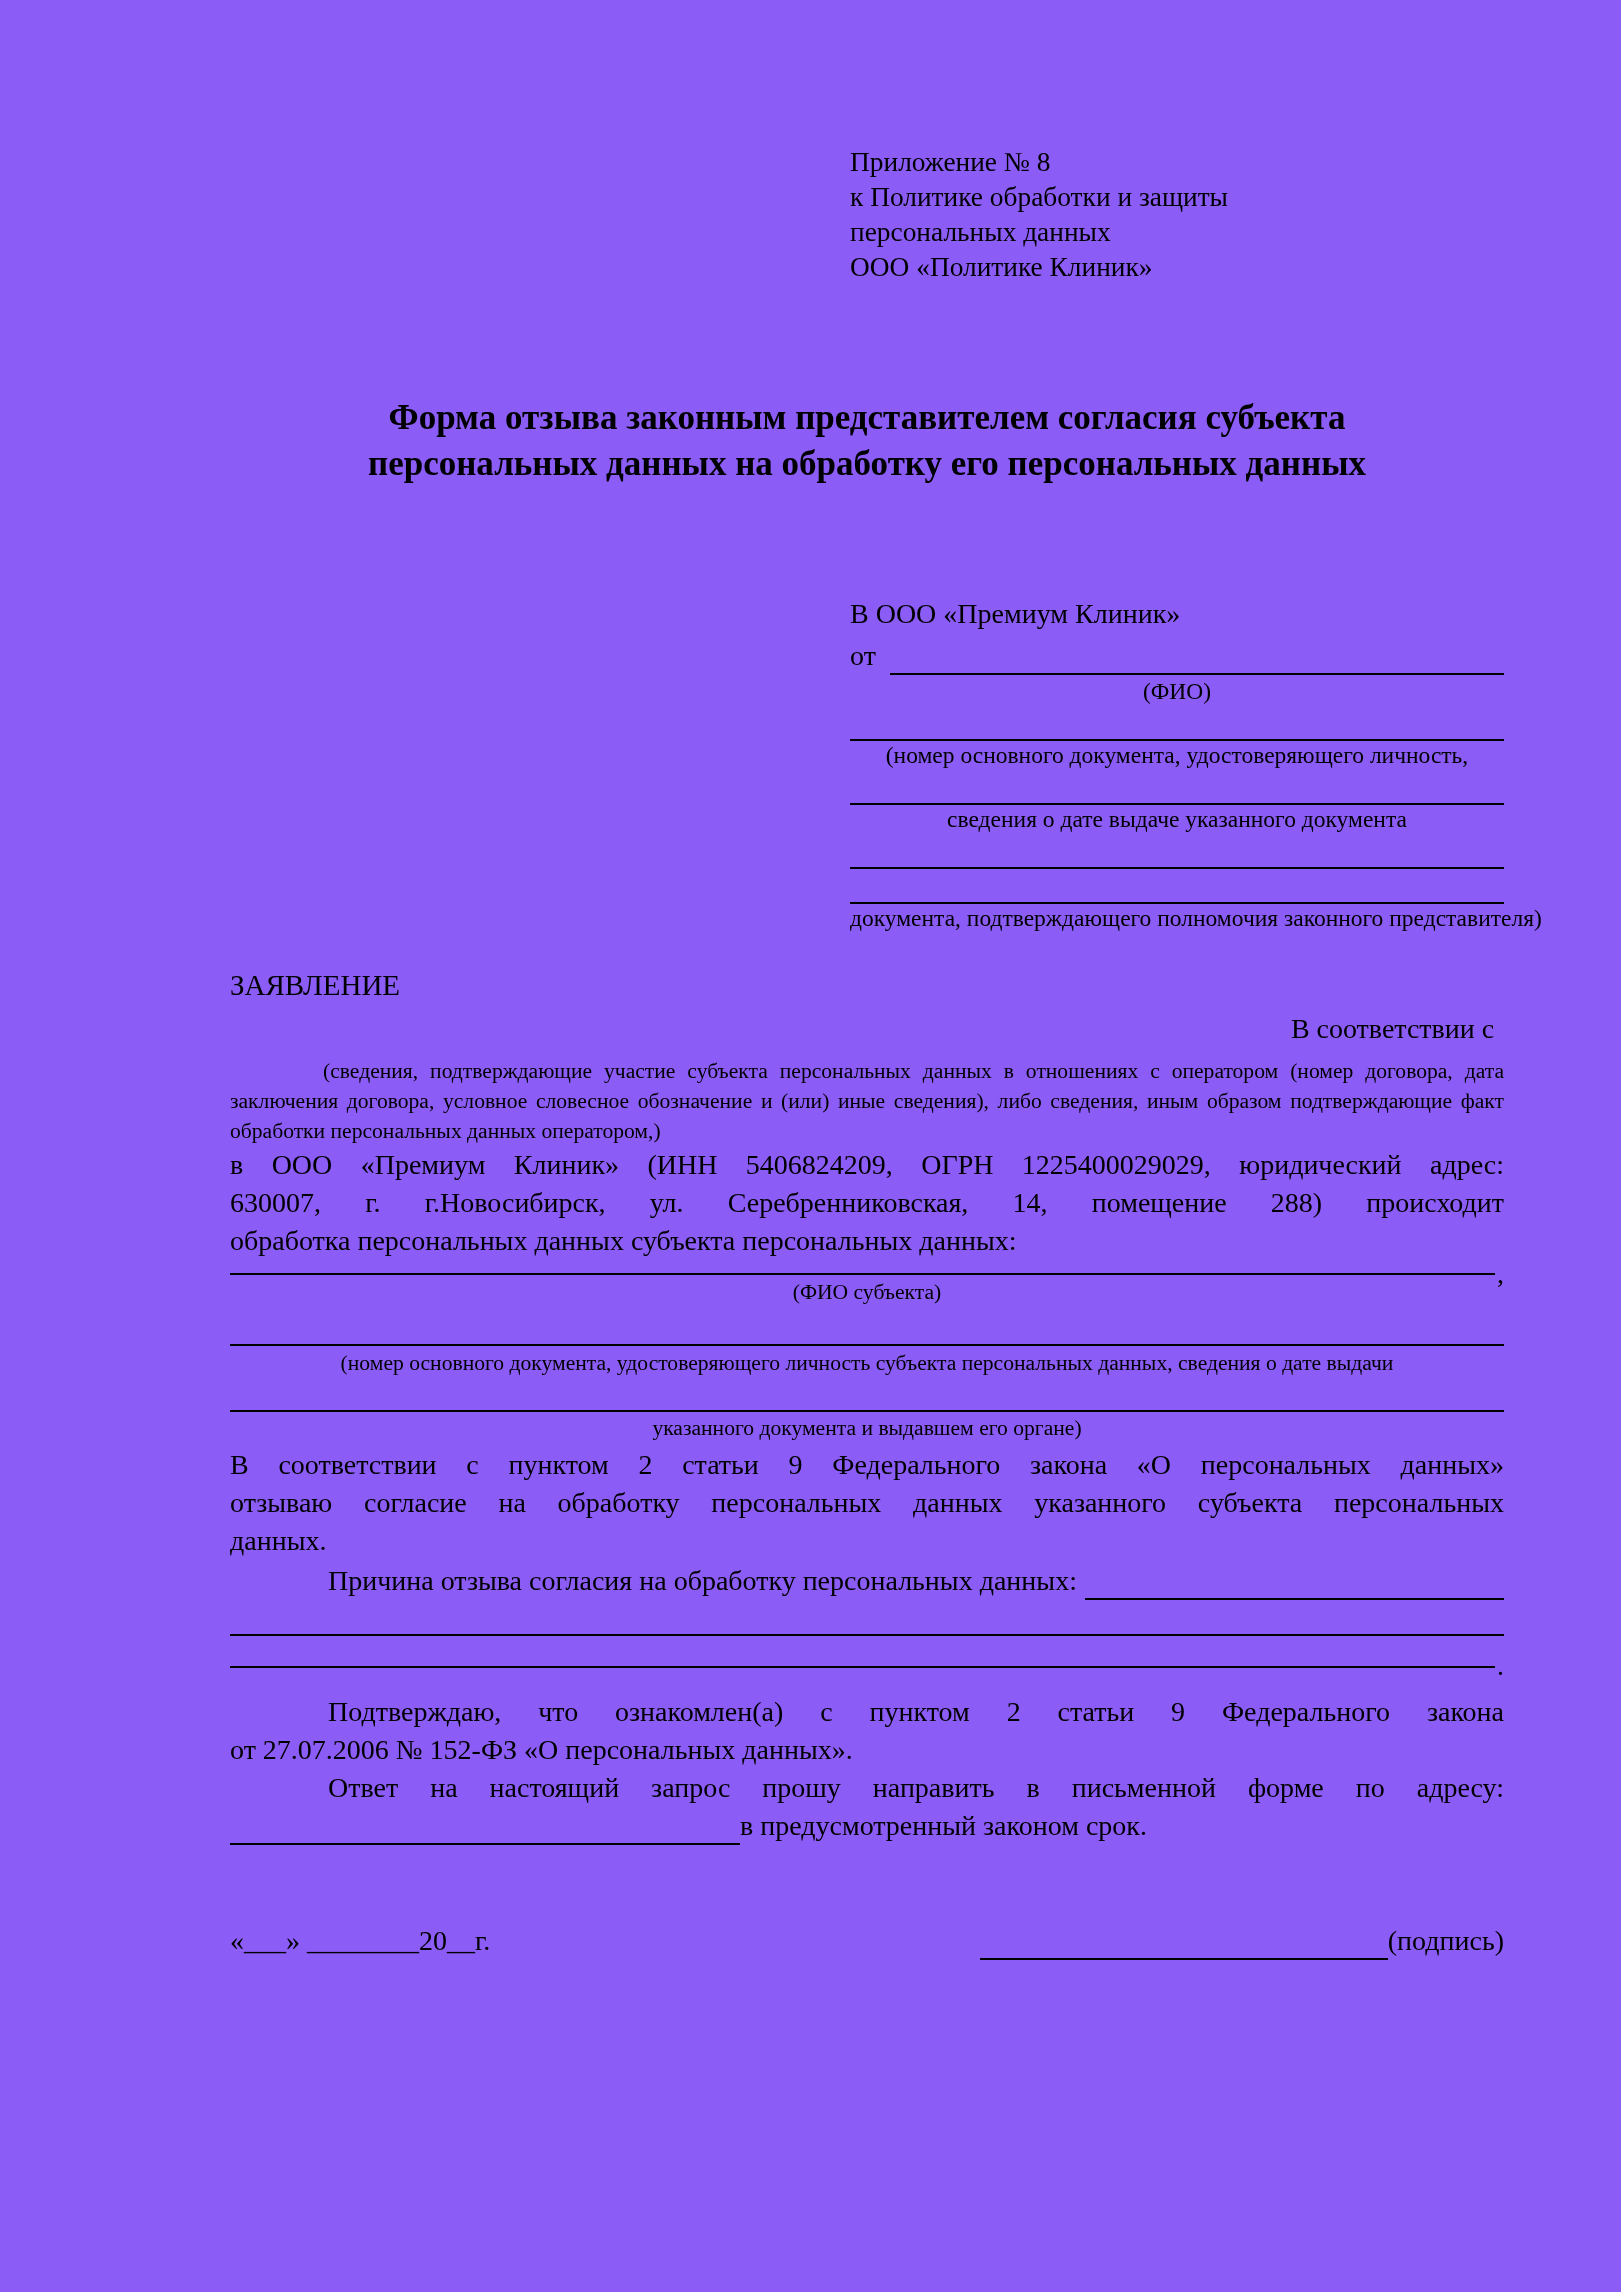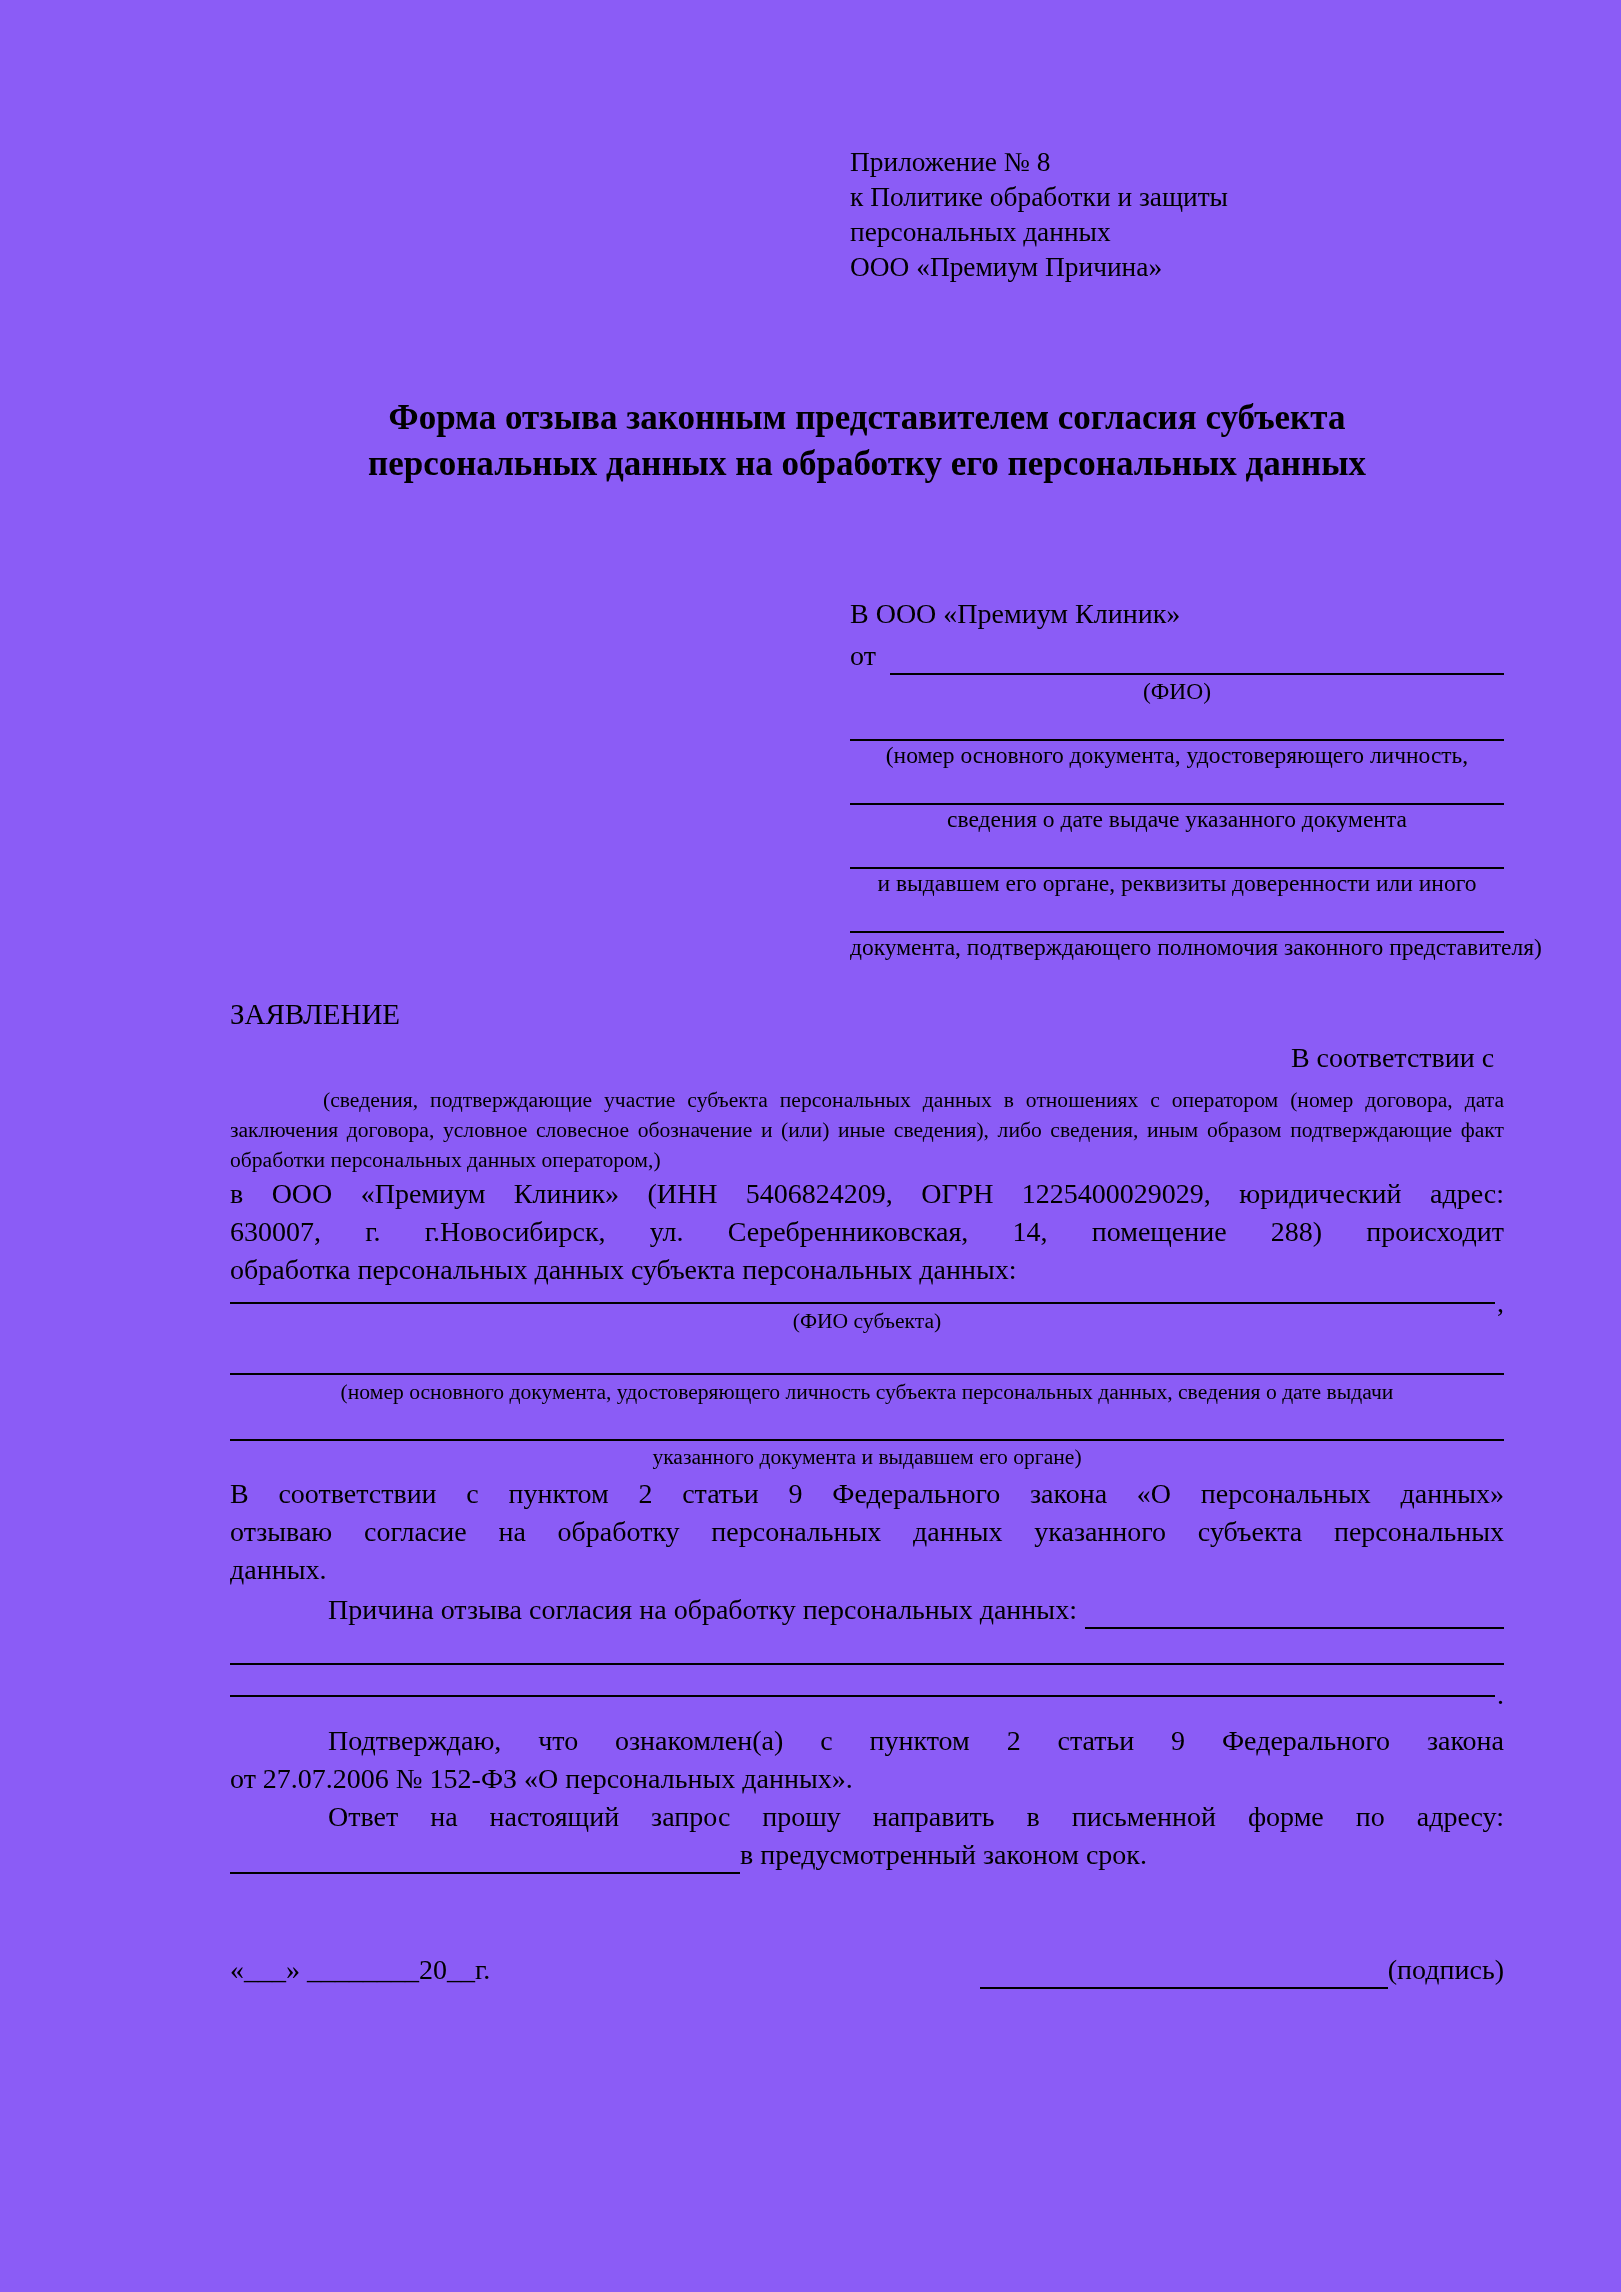--- a/index.html
+++ b/index.html
@@ -72,7 +72,7 @@
     <div>Приложение № 8</div>
     <div>к Политике обработки и защиты</div>
     <div>персональных данных</div>
-    <div>ООО «Премиум Причина»</div>
+    <div>ООО «Политике Клиник»</div>
   </div>
 
   <div class="title">

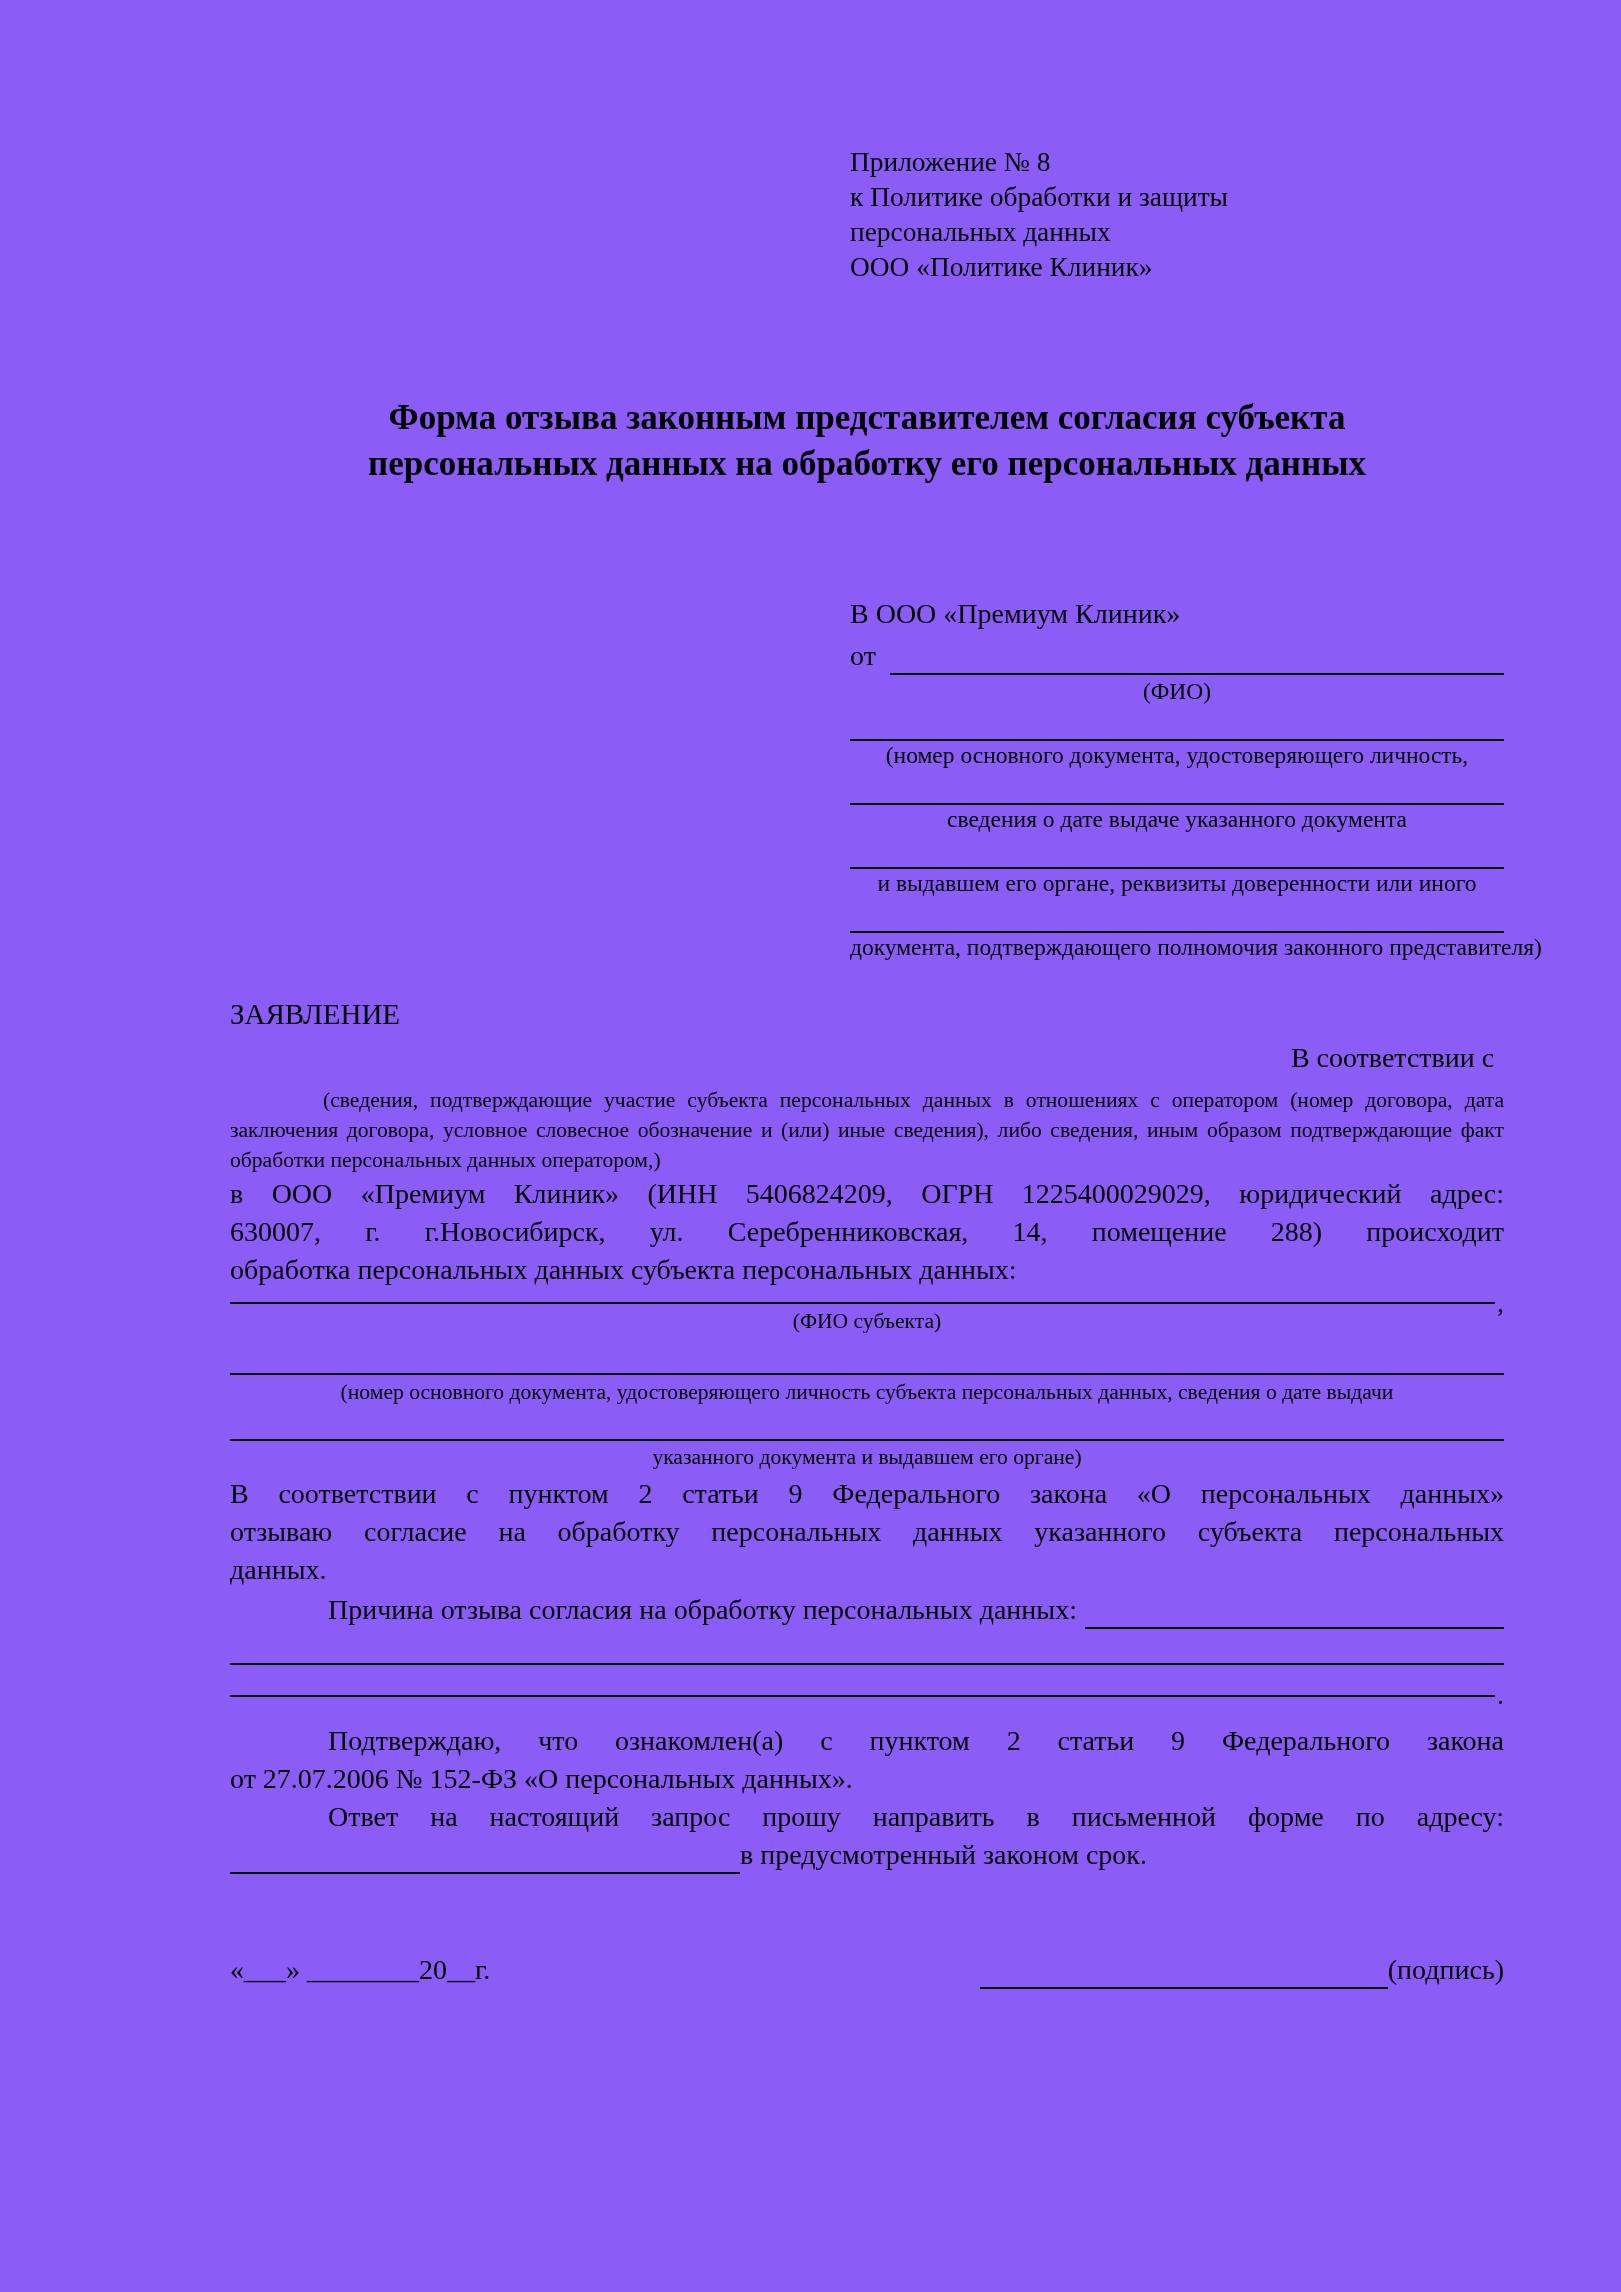--- a/index.html
+++ b/index.html
@@ -98,7 +98,6 @@
     </div>
     <div>
       <div class="addr-line"></div>
-      <div class="addr-cap">и выдавшем его органе, реквизиты доверенности или иного</div>
     </div>
     <div>
       <div class="addr-line"></div>

